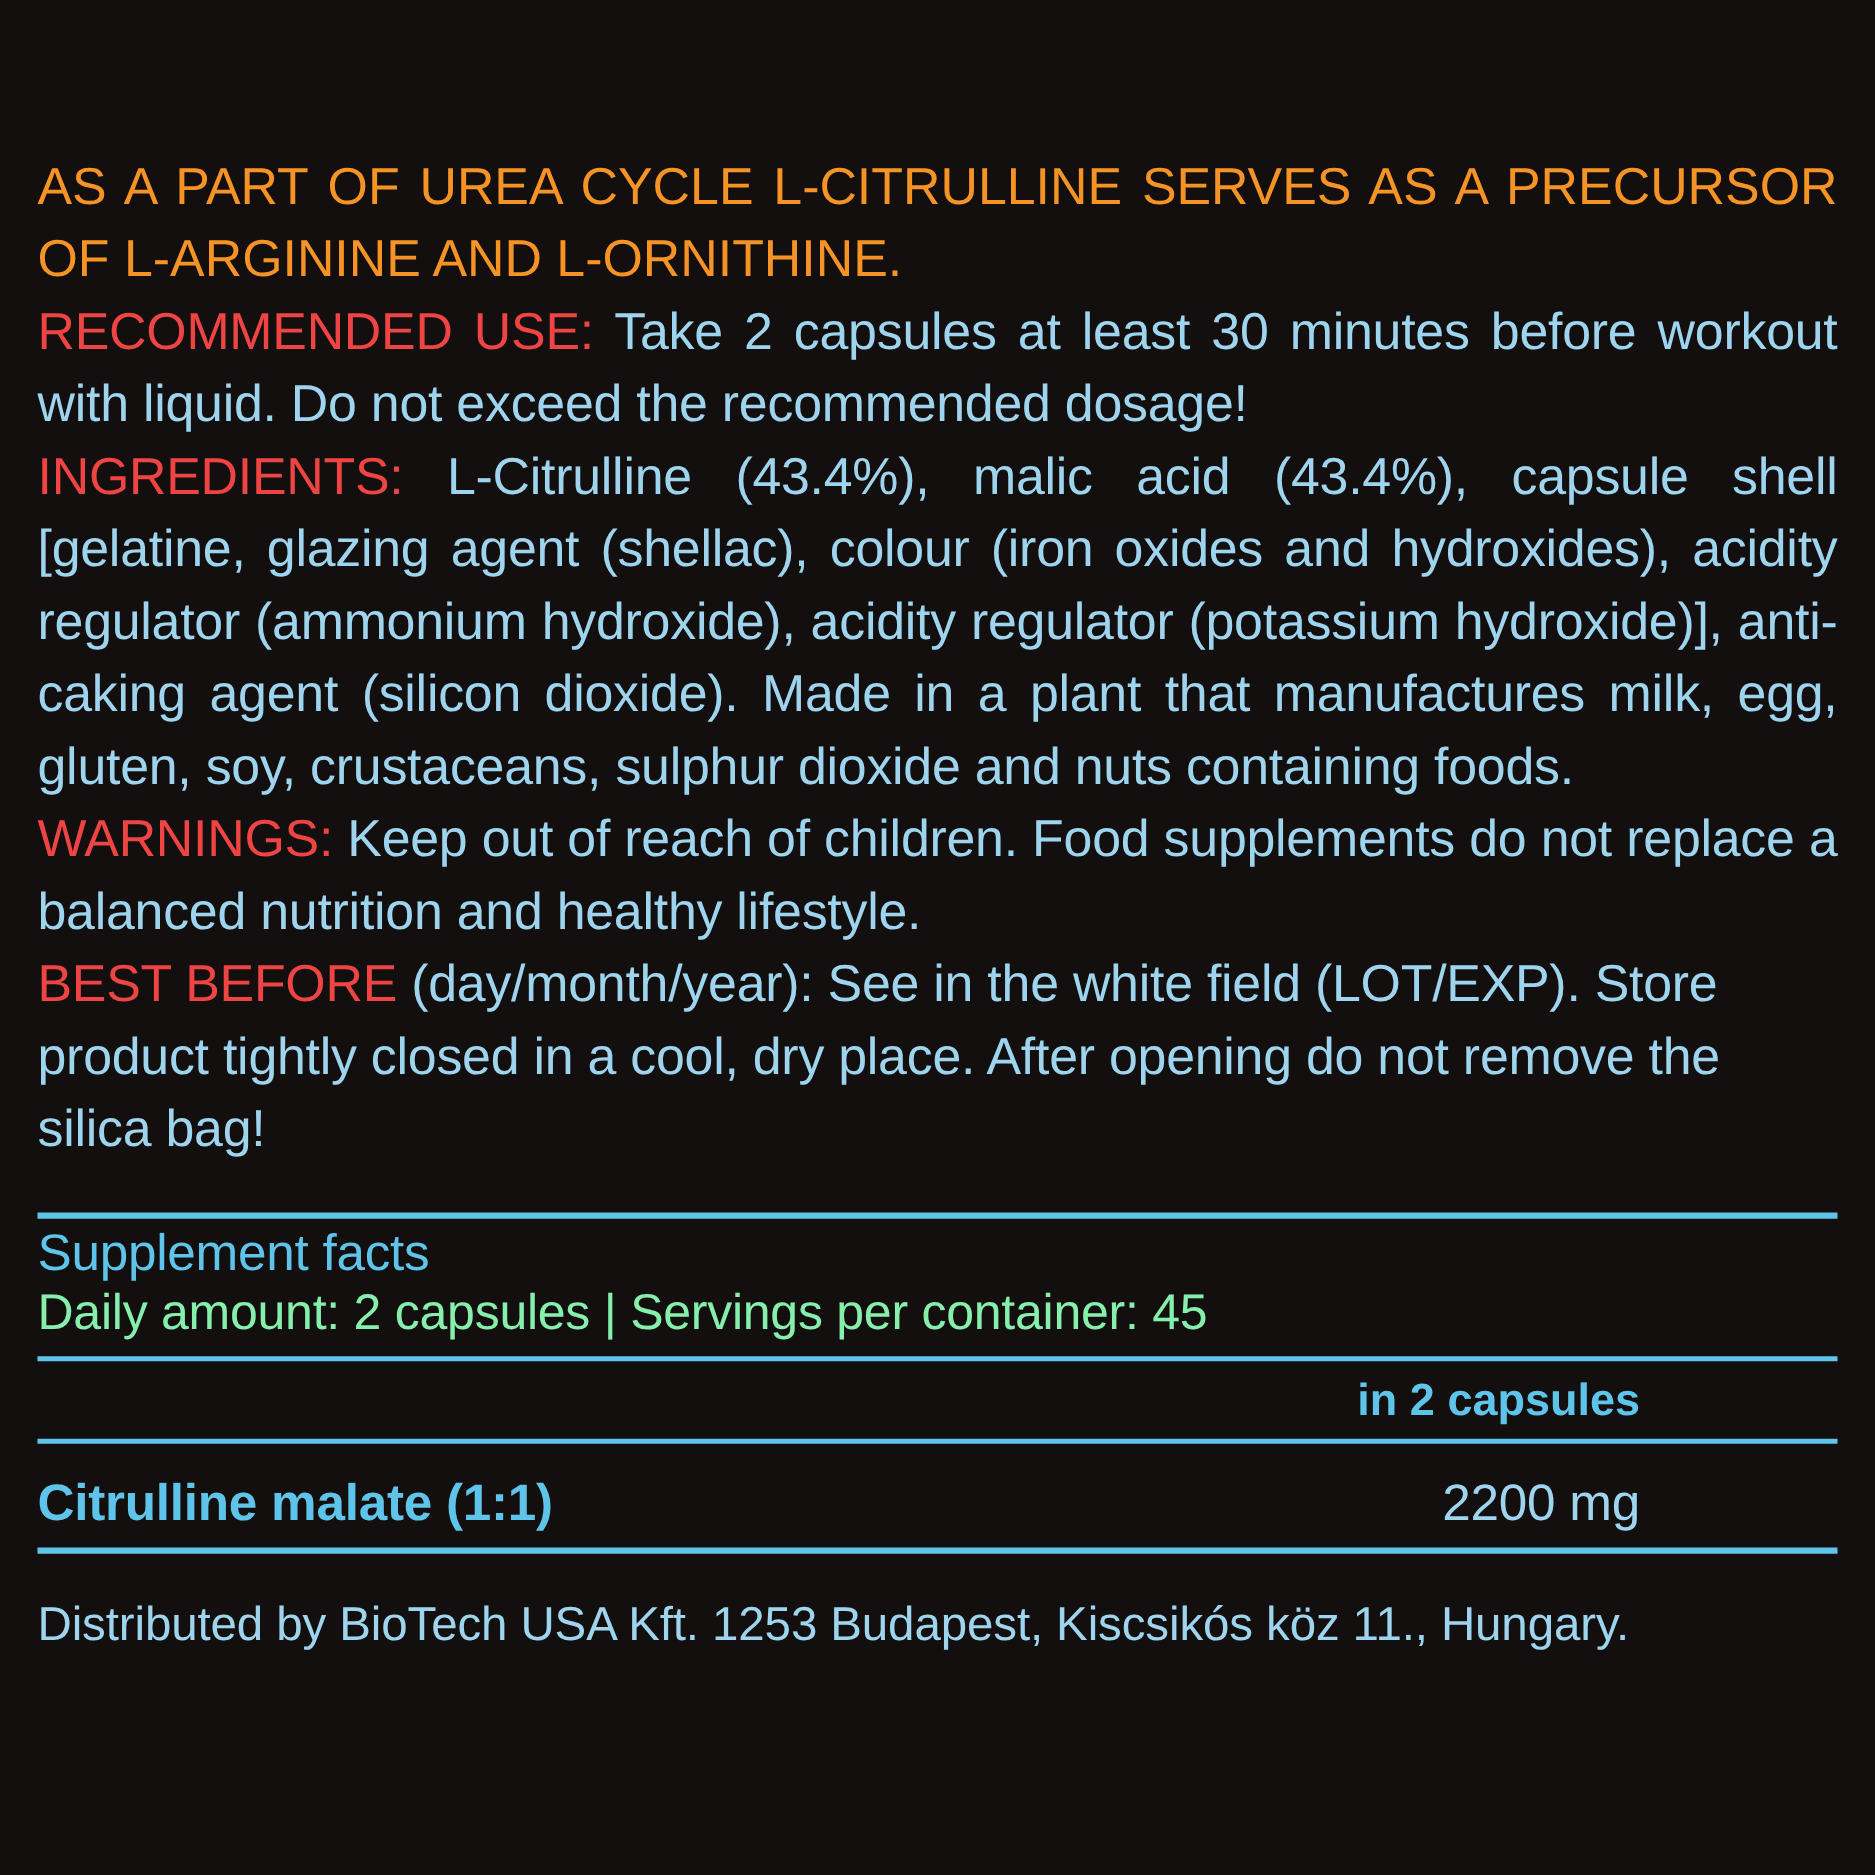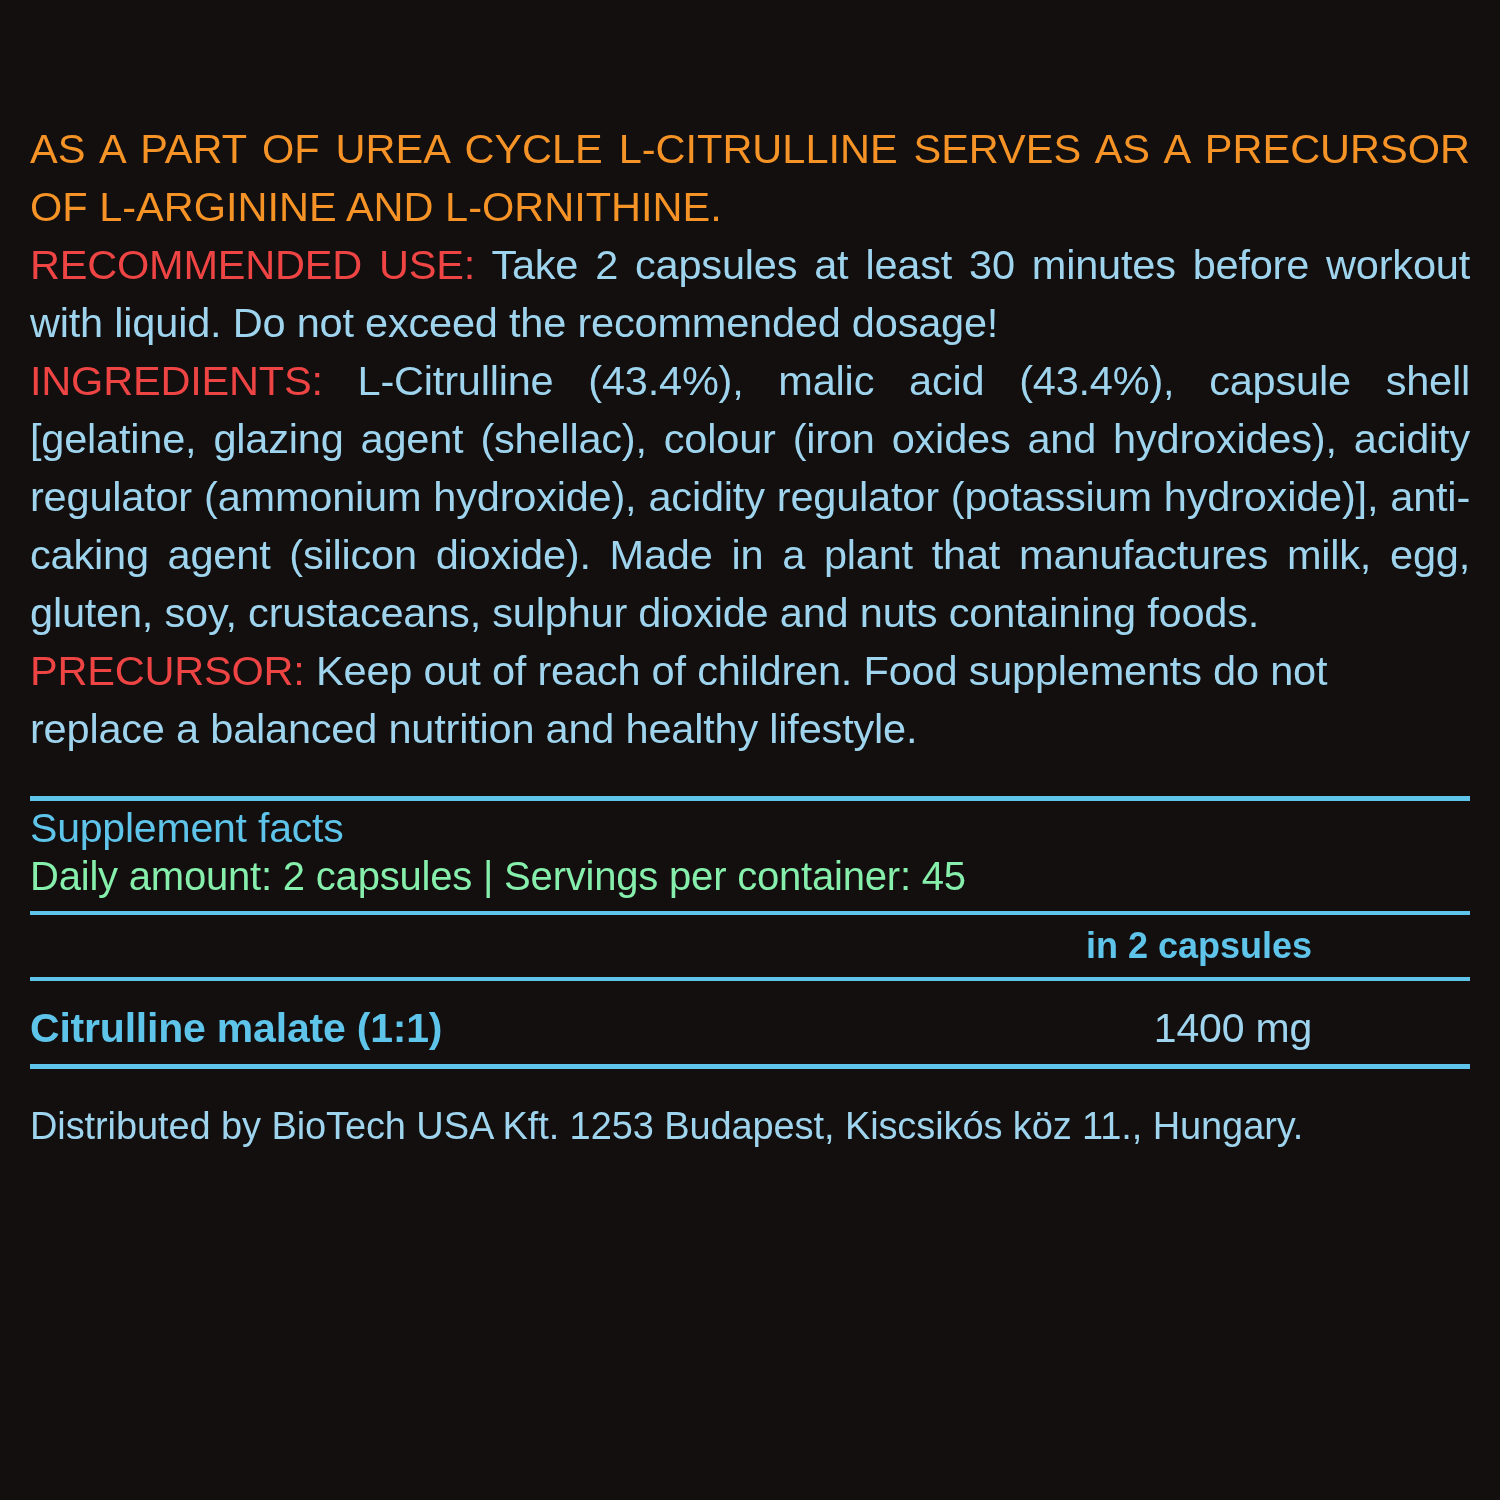--- a/index.html
+++ b/index.html
@@ -114,7 +114,7 @@
   <div class="body-text">
     <p><span class="hdr">RECOMMENDED USE:</span><span> Take 2 capsules at least 30 minutes before workout with liquid. Do not exceed the recommended dosage!</span></p>
     <p><span class="hdr">INGREDIENTS:</span><span> L-Citrulline (43.4%), malic acid (43.4%), capsule shell [gelatine, glazing agent (shellac), colour (iron oxides and hydroxides), acidity regulator (ammonium hydroxide), acidity regulator (potassium hydroxide)], anti-caking agent (silicon dioxide). Made in a plant that manufactures milk, egg, gluten, soy, crustaceans, sulphur dioxide and nuts containing foods.</span></p>
-    <p><span class="hdr">PRECURSOR:</span><span> Keep out of reach of children. Food supplements do not replace a balanced nutrition and healthy lifestyle.</span></p>
+    <p><span class="hdr">WARNINGS:</span><span> Keep out of reach of children. Food supplements do not replace a balanced nutrition and healthy lifestyle.</span></p>
   </div>
 
   <div class="facts">

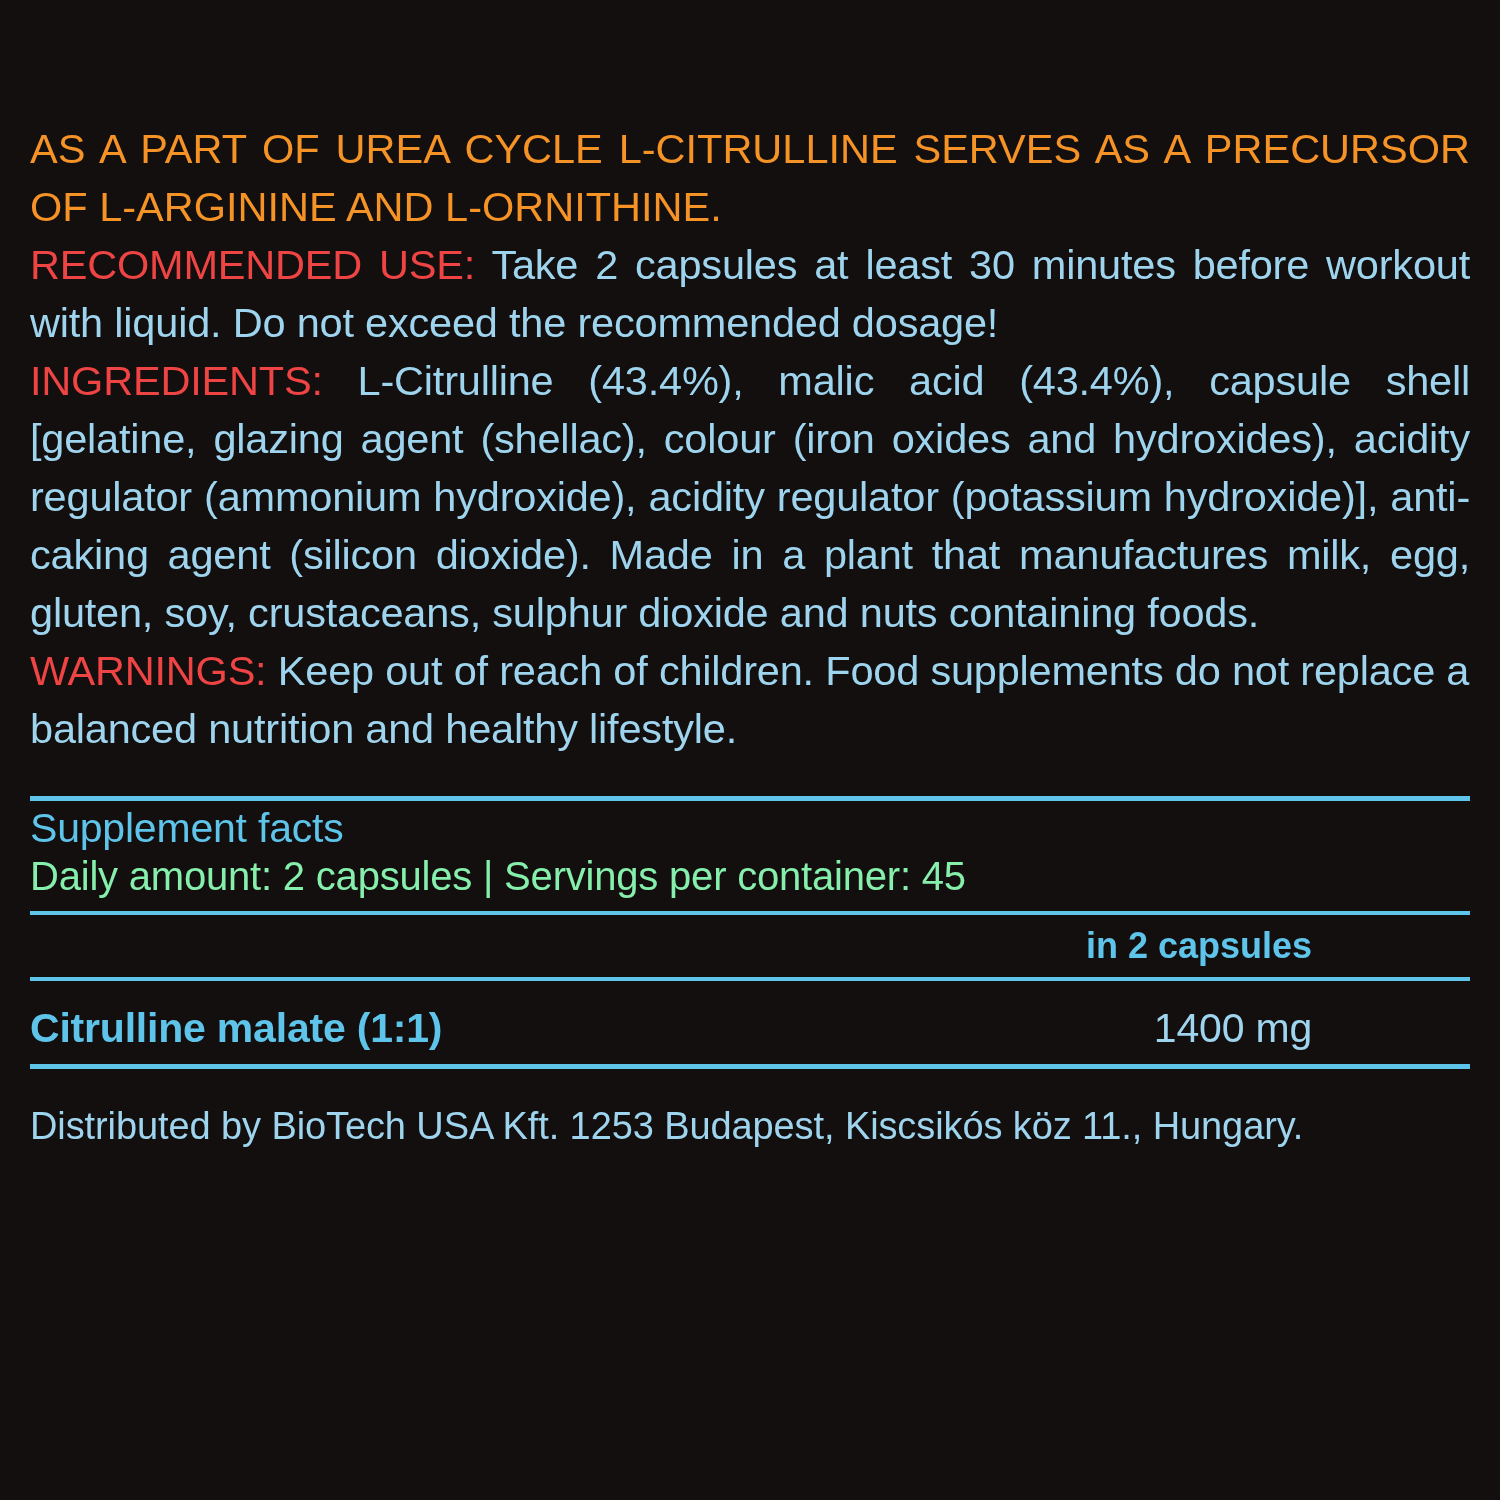--- a/index.html
+++ b/index.html
@@ -115,6 +115,7 @@
     <p><span class="hdr">RECOMMENDED USE:</span><span> Take 2 capsules at least 30 minutes before workout with liquid. Do not exceed the recommended dosage!</span></p>
     <p><span class="hdr">INGREDIENTS:</span><span> L-Citrulline (43.4%), malic acid (43.4%), capsule shell [gelatine, glazing agent (shellac), colour (iron oxides and hydroxides), acidity regulator (ammonium hydroxide), acidity regulator (potassium hydroxide)], anti-caking agent (silicon dioxide). Made in a plant that manufactures milk, egg, gluten, soy, crustaceans, sulphur dioxide and nuts containing foods.</span></p>
     <p><span class="hdr">WARNINGS:</span><span> Keep out of reach of children. Food supplements do not replace a balanced nutrition and healthy lifestyle.</span></p>
+    <p><span class="hdr">BEST BEFORE</span><span> (day/month/year): See in the white field (LOT/EXP). Store product tightly closed in a cool, dry place. After opening do not remove the silica bag!</span></p>
   </div>
 
   <div class="facts">

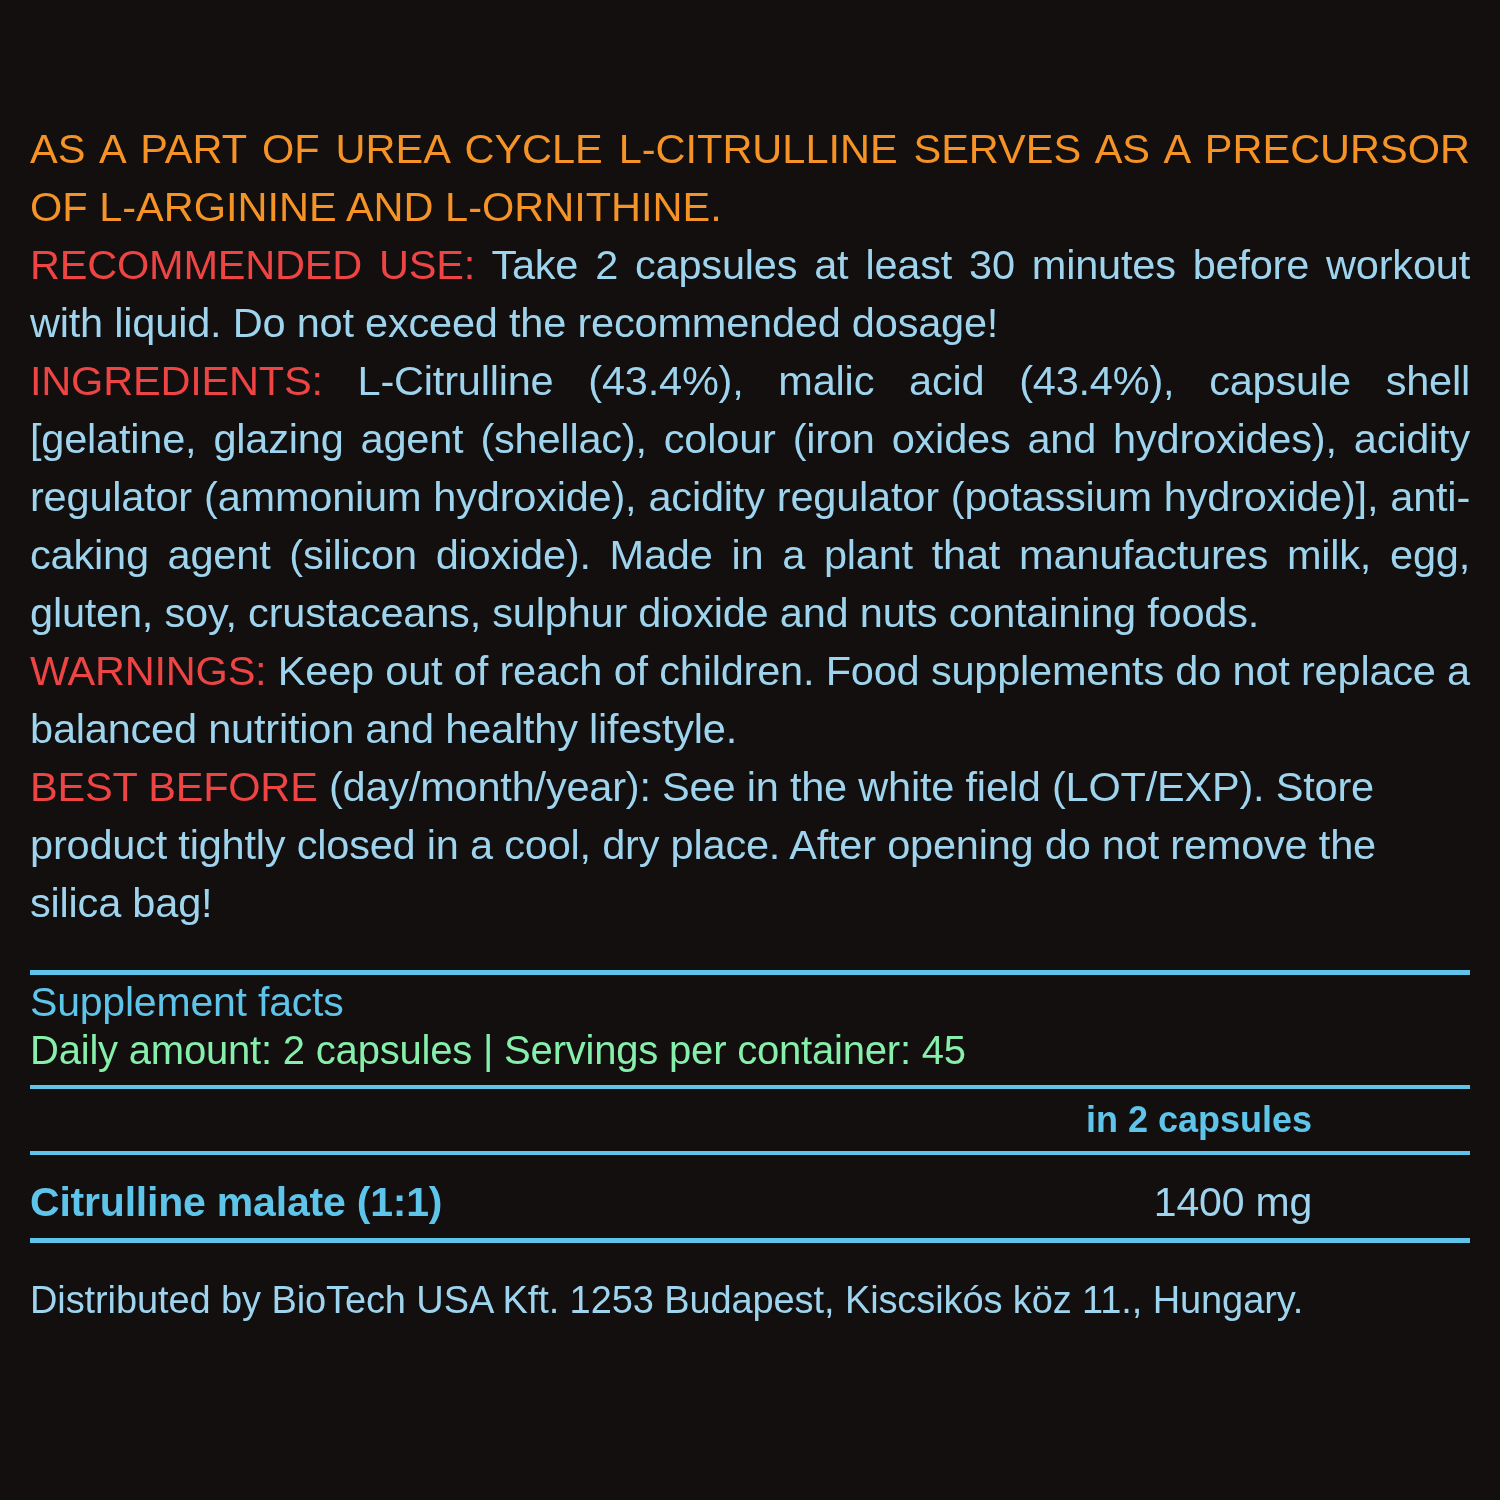--- a/index.html
+++ b/index.html
@@ -127,7 +127,7 @@
     <div class="rule-thin"></div>
     <div class="facts-row">
       <span class="name">Citrulline malate (1:1)</span>
-      <span class="amount">1400 mg</span>
+      <span class="amount">2200 mg</span>
     </div>
     <div class="rule-thick"></div>
   </div>

